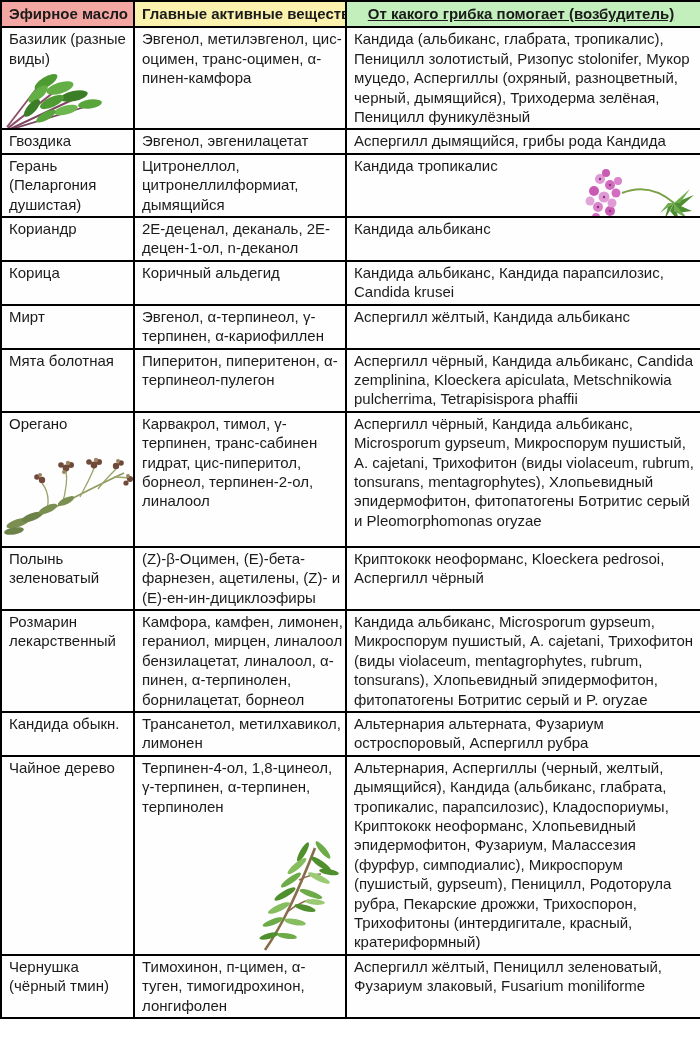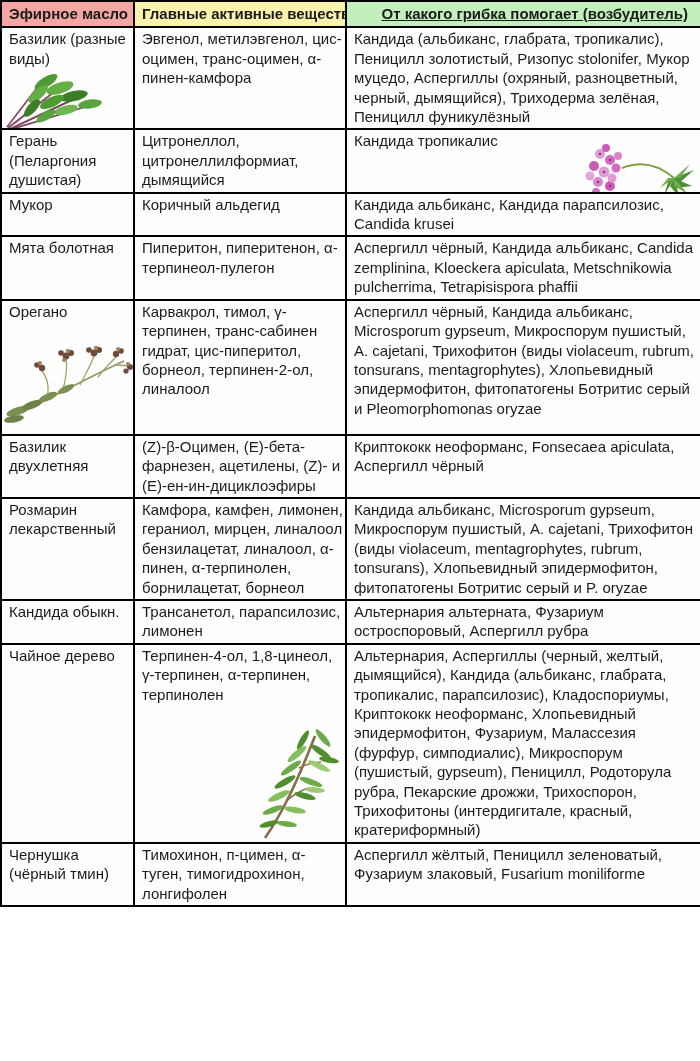--- a/index.html
+++ b/index.html
@@ -7,7 +7,7 @@
   table{border-collapse:collapse;table-layout:fixed;width:700px;}
   th,td{border:2px solid #000;vertical-align:top;padding:1px 0 2px 7px;
         font-size:15px;line-height:19.4px;overflow:hidden;word-wrap:break-word;}
-  th{font-weight:bold;text-align:right;padding:2px 12px 3px 7px;white-space:nowrap;margin-top:40px;}
+  th{font-weight:bold;text-align:center;padding:2px 12px 3px 7px;white-space:nowrap;margin-top:40px;}
   .h1{background:#f4a7a2;}
   .h2{background:#fbf2ad;}
   .h3{background:#c2efbb;text-decoration:underline;}

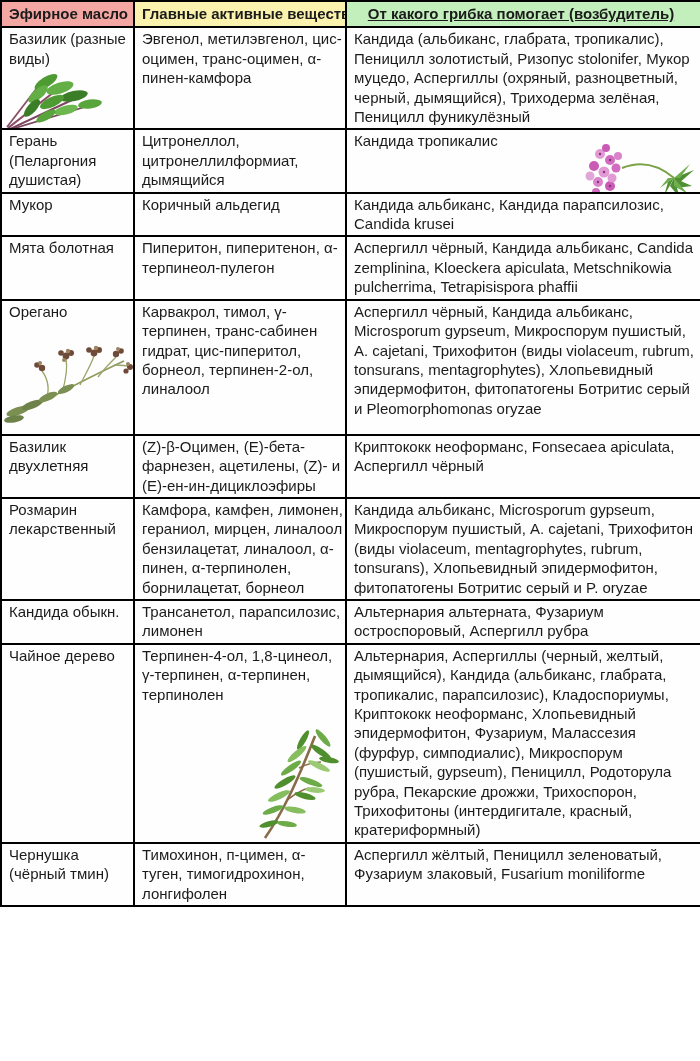--- a/index.html
+++ b/index.html
@@ -63,6 +63,11 @@
     <td><span>Кандида (альбиканс, глабрата, тропикалис), Пеницилл золотистый, Ризопус stolonifer, Мукор муцедо, Аспергиллы (охряный, разноцветный, черный, дымящийся), Триходерма зелёная, Пеницилл фуникулёзный</span></td>
   </tr>
 
+  <tr class="r1">
+    <td><span>Гвоздика</span></td>
+    <td><span>Эвгенол, эвгенилацетат</span></td>
+    <td><span>Аспергилл дымящийся, грибы рода Кандида</span></td>
+  </tr>
 
   <tr class="r2">
     <td><span>Герань (Пеларгония душистая)</span></td>

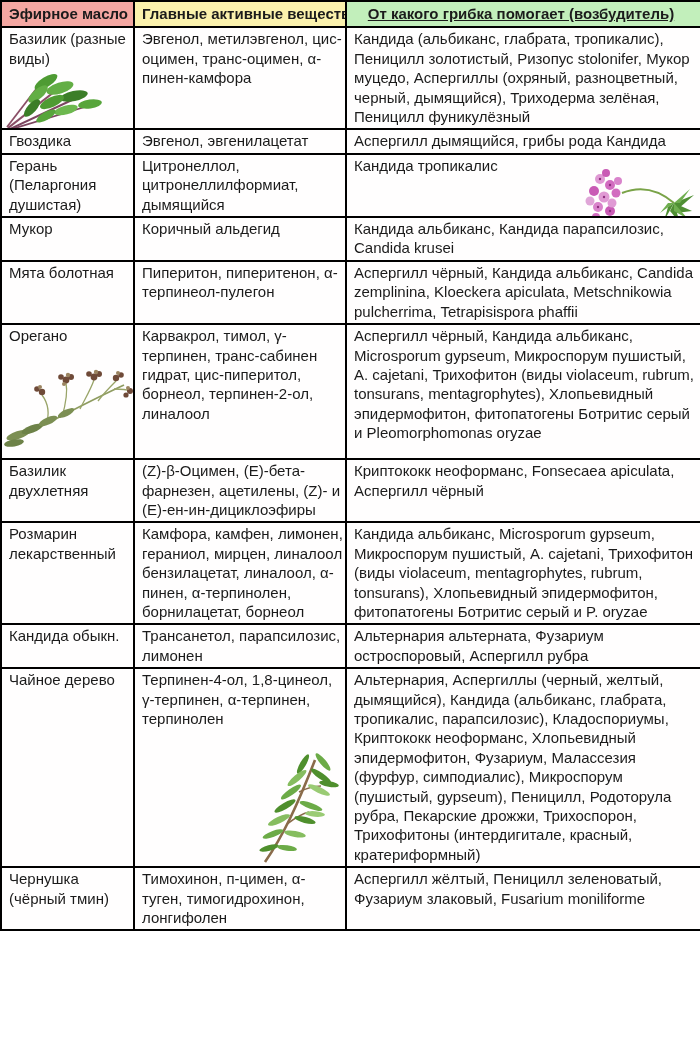--- a/index.html
+++ b/index.html
@@ -112,6 +112,11 @@
     </td>
   </tr>
 
+  <tr class="r3">
+    <td><span>Кориандр</span></td>
+    <td><span>2Е-деценал, деканаль, 2Е-децен-1-ол, n-деканол</span></td>
+    <td><span>Кандида альбиканс</span></td>
+  </tr>
 
   <tr class="r4">
     <td><span>Мукор</span></td>

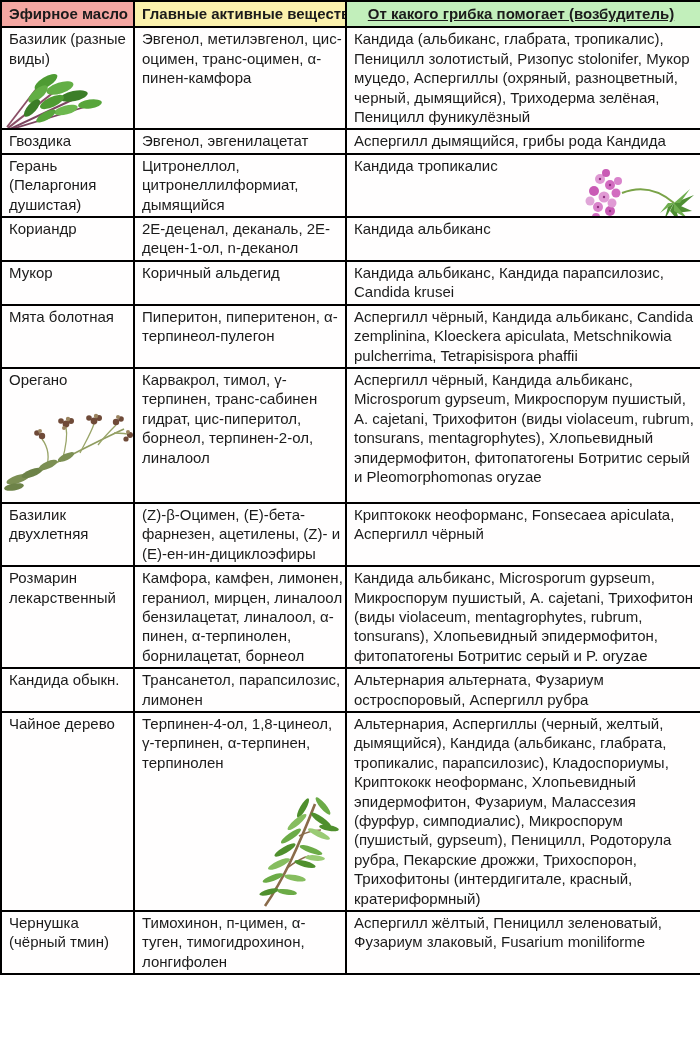--- a/index.html
+++ b/index.html
@@ -119,7 +119,7 @@
   </tr>
 
   <tr class="r4">
-    <td><span>Мукор</span></td>
+    <td><span>Корица</span></td>
     <td><span>Коричный альдегид</span></td>
     <td><span>Кандида альбиканс, Кандида парапсилозис, Candida krusei</span></td>
   </tr>

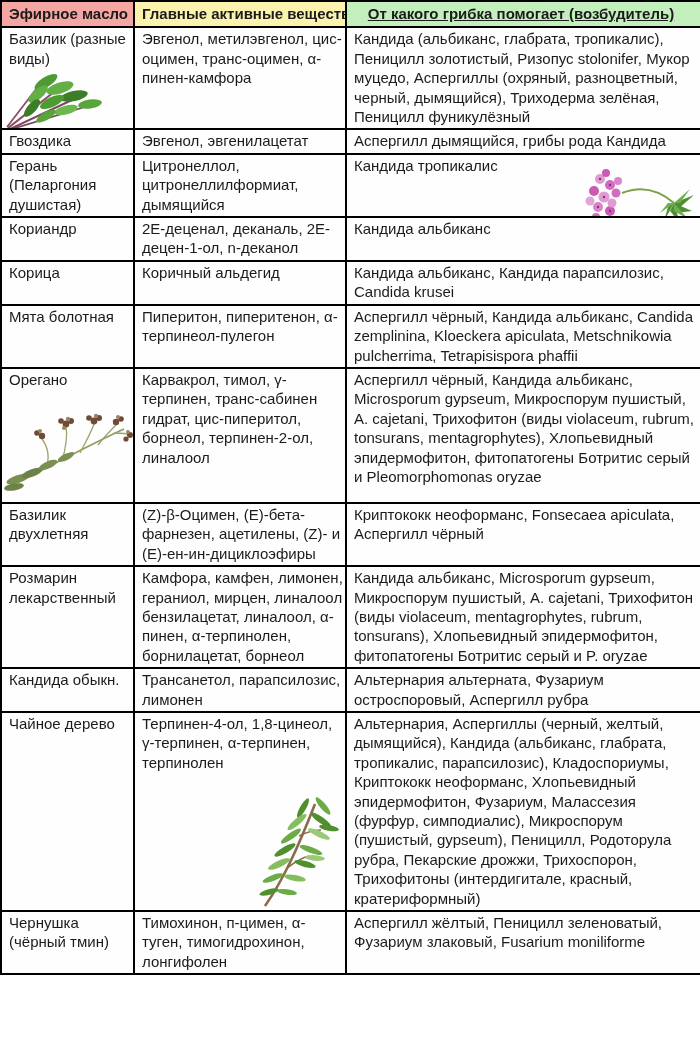--- a/index.html
+++ b/index.html
@@ -124,6 +124,11 @@
     <td><span>Кандида альбиканс, Кандида парапсилозис, Candida krusei</span></td>
   </tr>
 
+  <tr class="r5">
+    <td><span>Мирт</span></td>
+    <td><span>Эвгенол, α-терпинеол, γ-терпинен, α-кариофиллен</span></td>
+    <td><span>Аспергилл жёлтый, Кандида альбиканс</span></td>
+  </tr>
 
   <tr class="r6">
     <td><span>Мята болотная</span></td>

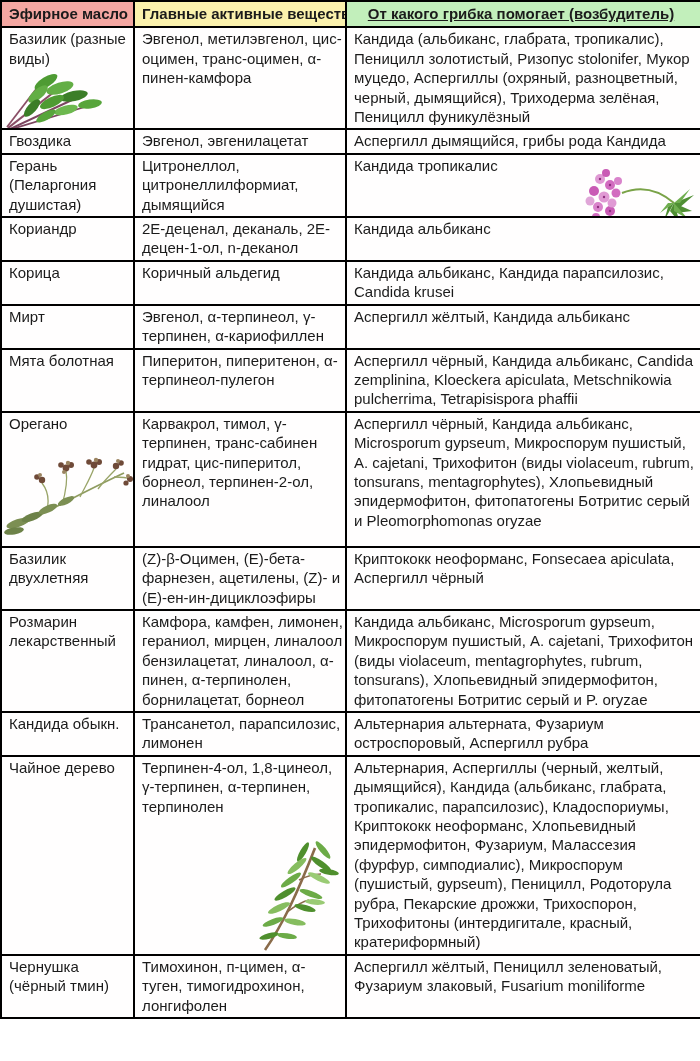--- a/index.html
+++ b/index.html
@@ -183,7 +183,7 @@
 
 
   <tr class="r9">
-    <td><span>Базилик двухлетняя</span></td>
+    <td><span>Полынь зеленоватый</span></td>
     <td><span>(Z)-β-Оцимен, (E)-бета-фарнезен, ацетилены, (Z)- и (E)-ен-ин-дициклоэфиры</span></td>
     <td><span>Криптококк неоформанс, Fonsecaea apiculata, Аспергилл чёрный</span></td>
   </tr>

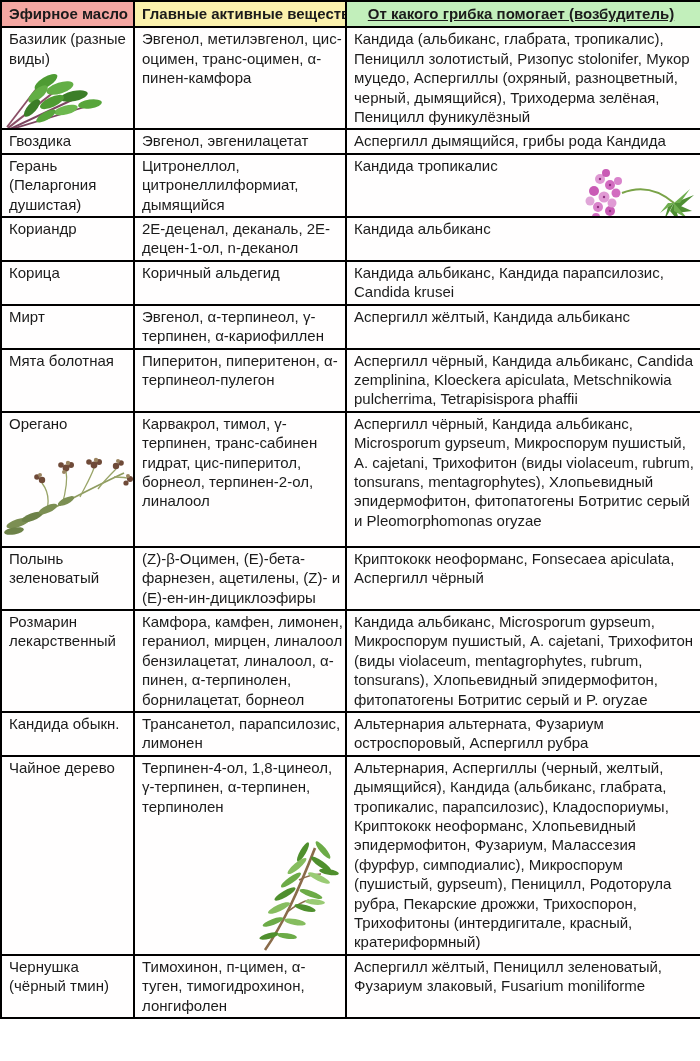--- a/index.html
+++ b/index.html
@@ -185,7 +185,7 @@
   <tr class="r9">
     <td><span>Полынь зеленоватый</span></td>
     <td><span>(Z)-β-Оцимен, (E)-бета-фарнезен, ацетилены, (Z)- и (E)-ен-ин-дициклоэфиры</span></td>
-    <td><span>Криптококк неоформанс, Fonsecaea apiculata, Аспергилл чёрный</span></td>
+    <td><span>Криптококк неоформанс, Kloeckera pedrosoi, Аспергилл чёрный</span></td>
   </tr>
 
   <tr class="r10">

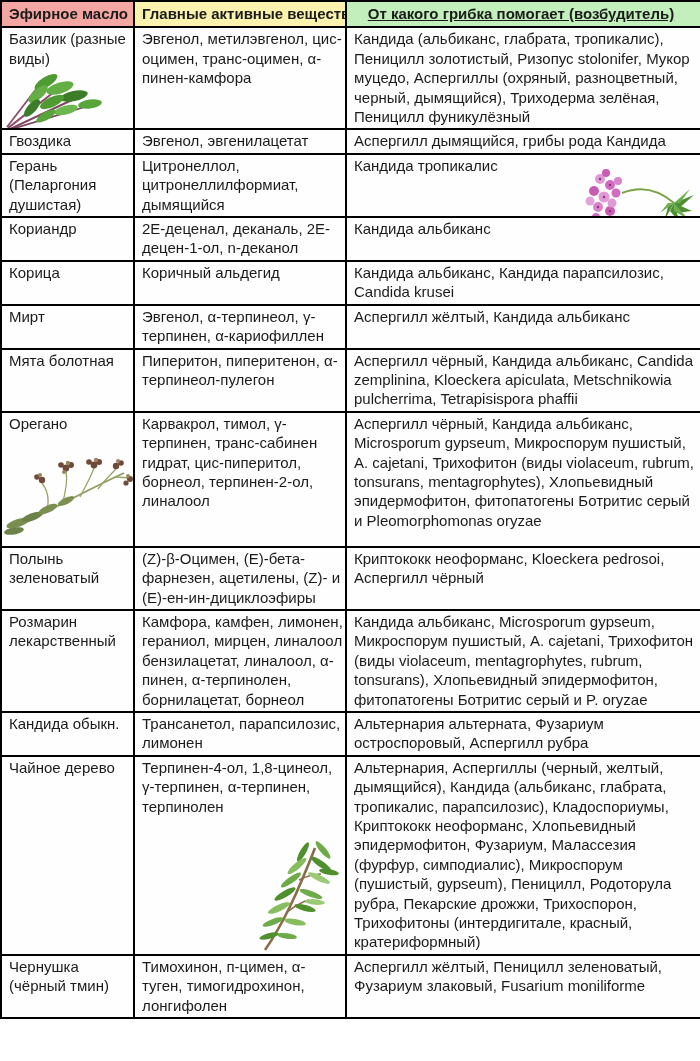--- a/index.html
+++ b/index.html
@@ -196,7 +196,7 @@
 
   <tr class="r11">
     <td><span>Кандида обыкн.</span></td>
-    <td><span>Трансанетол, парапсилозис, лимонен</span></td>
+    <td><span>Трансанетол, метилхавикол, лимонен</span></td>
     <td><span>Альтернария альтерната, Фузариум остроспоровый, Аспергилл рубра</span></td>
   </tr>
 

